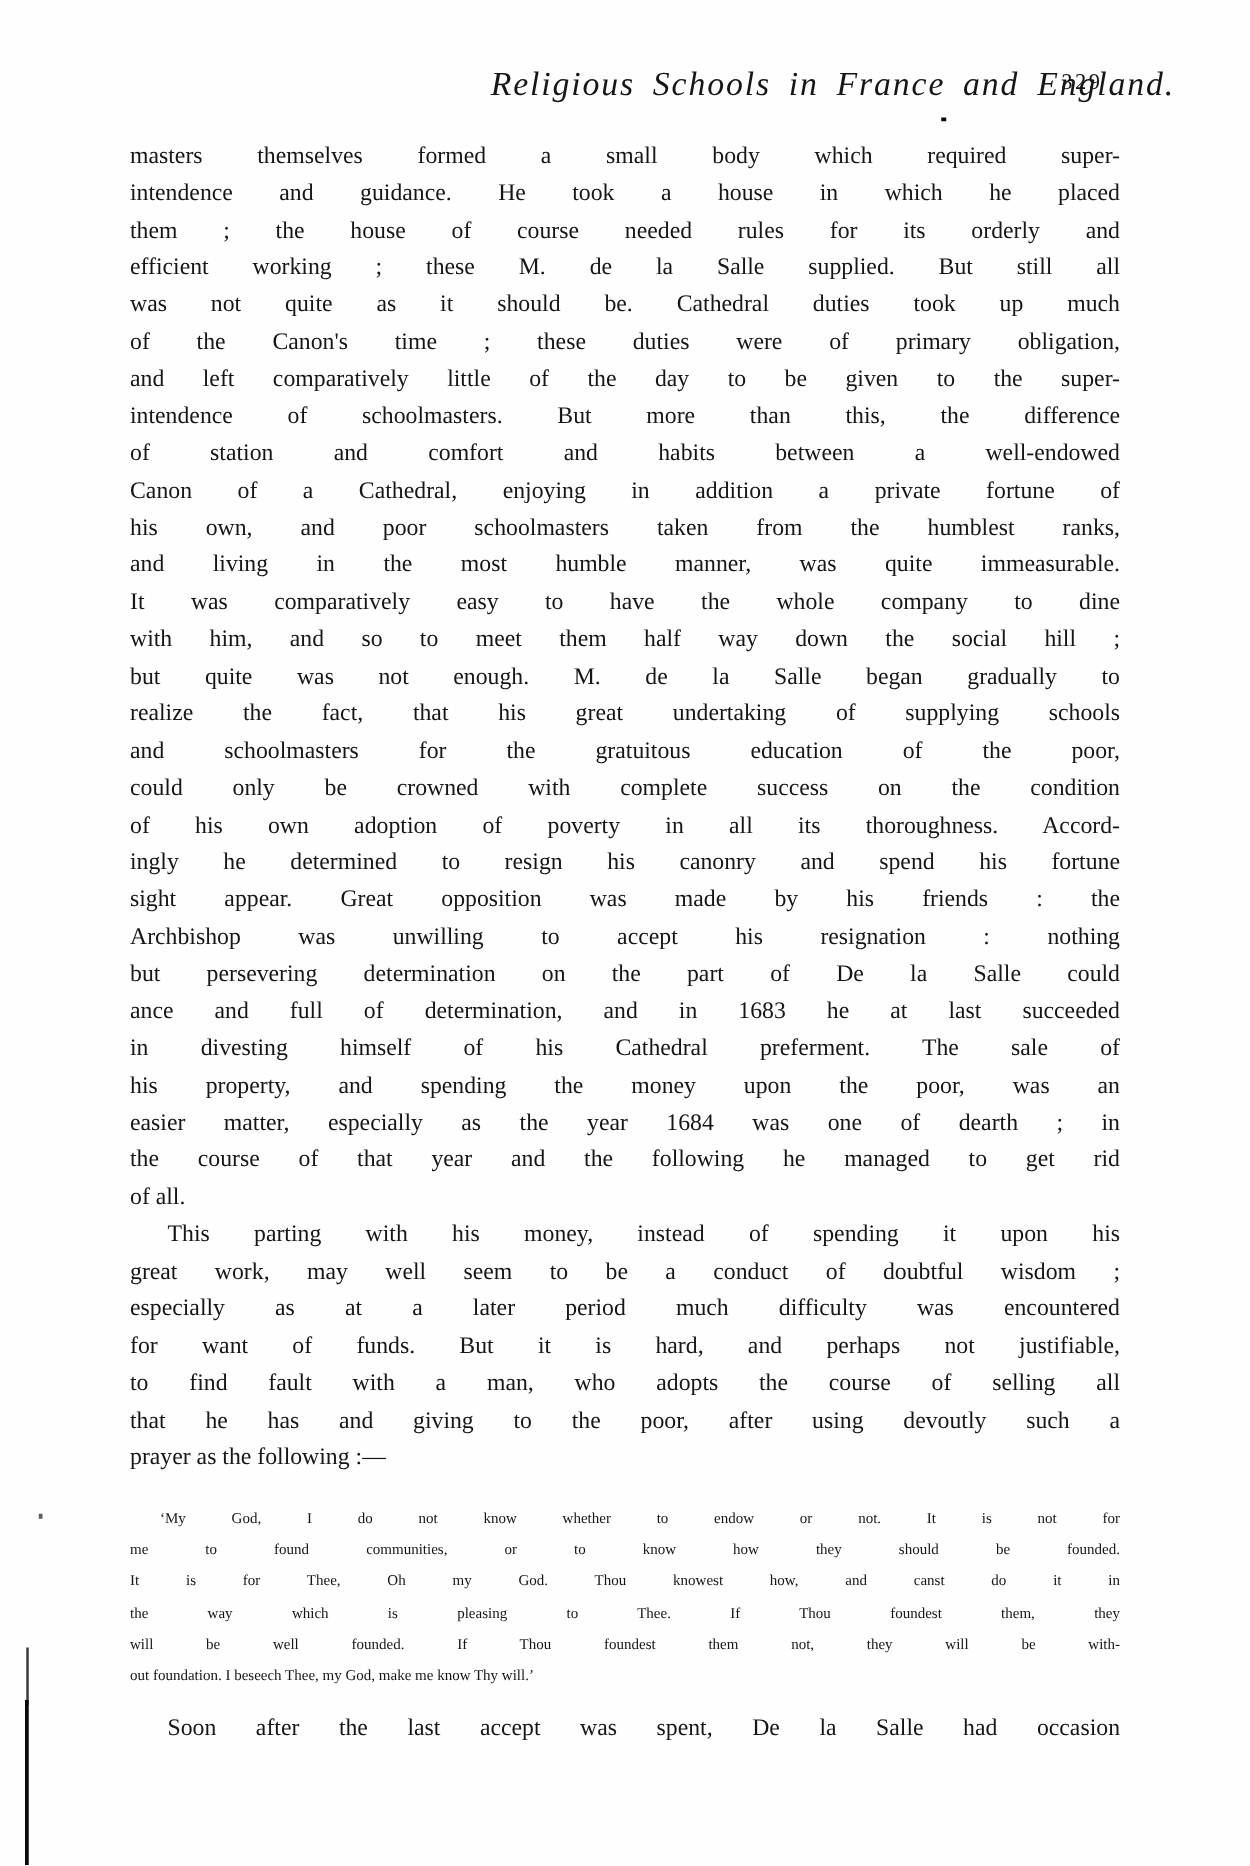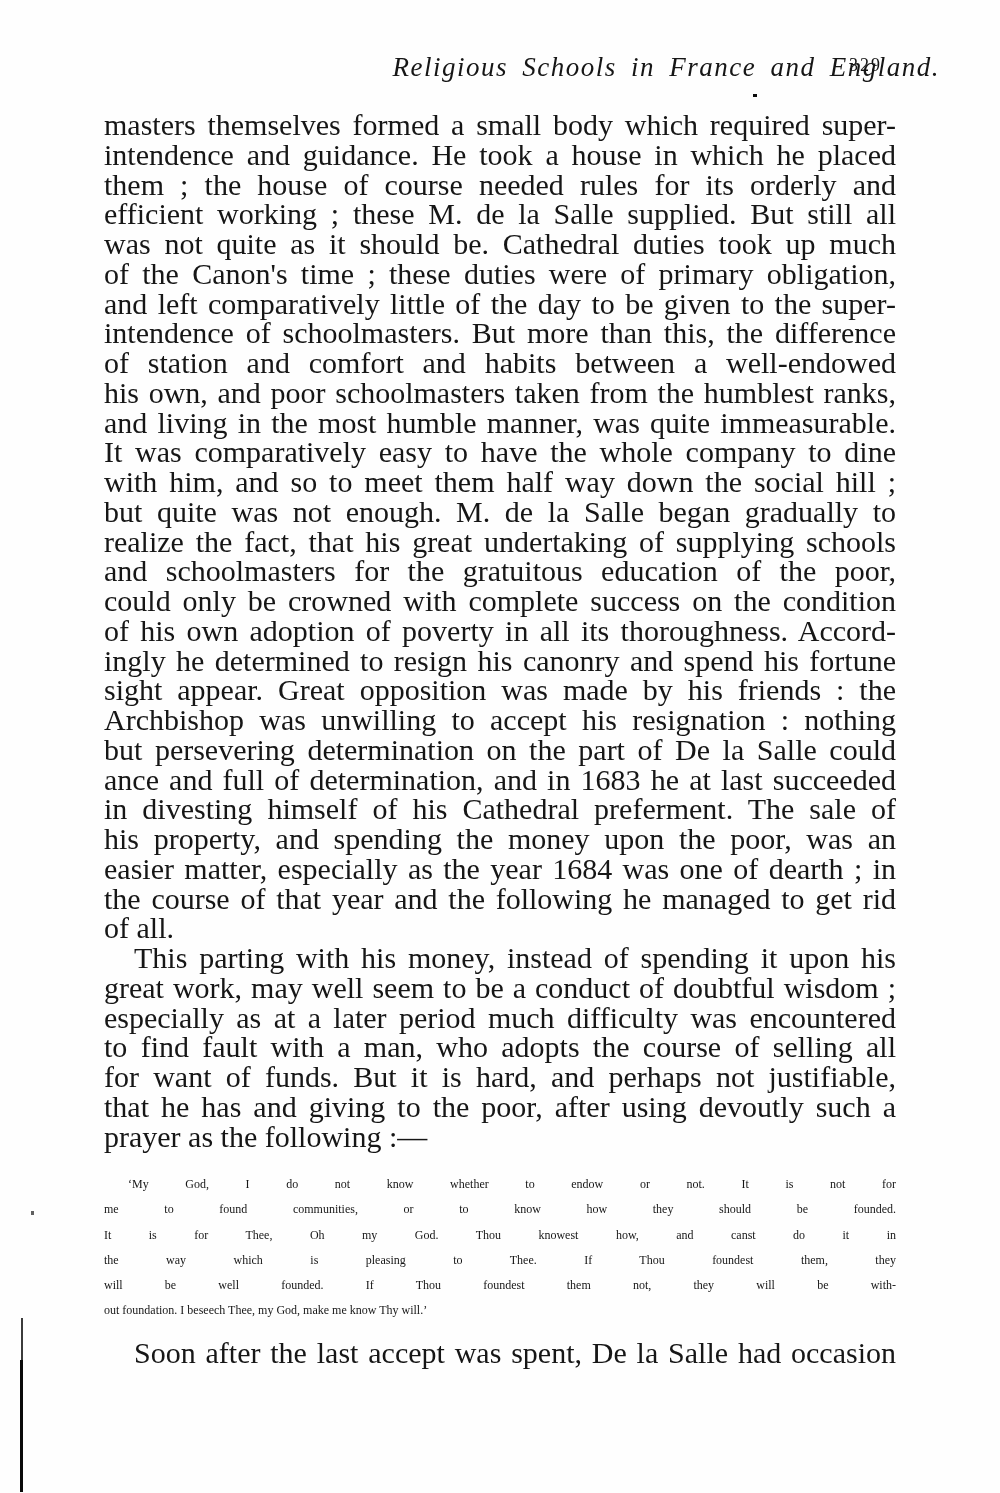--- a/index.html
+++ b/index.html
@@ -34,7 +34,7 @@
   .bodycol {
     position: absolute; left: 104px; top: 110px; width: 792px;
   }
-  .p { margin: 0; font-size: 30px; line-height: 29.75px; }
+  .p { margin: 0; font-size: 19px; line-height: 29.75px; }
   .p .ln { text-align: justify; text-align-last: justify; white-space: normal; }
   .p .ln.last { text-align: center; text-align-last: left; }
   .p .ln.ind { padding-left: 30px; }

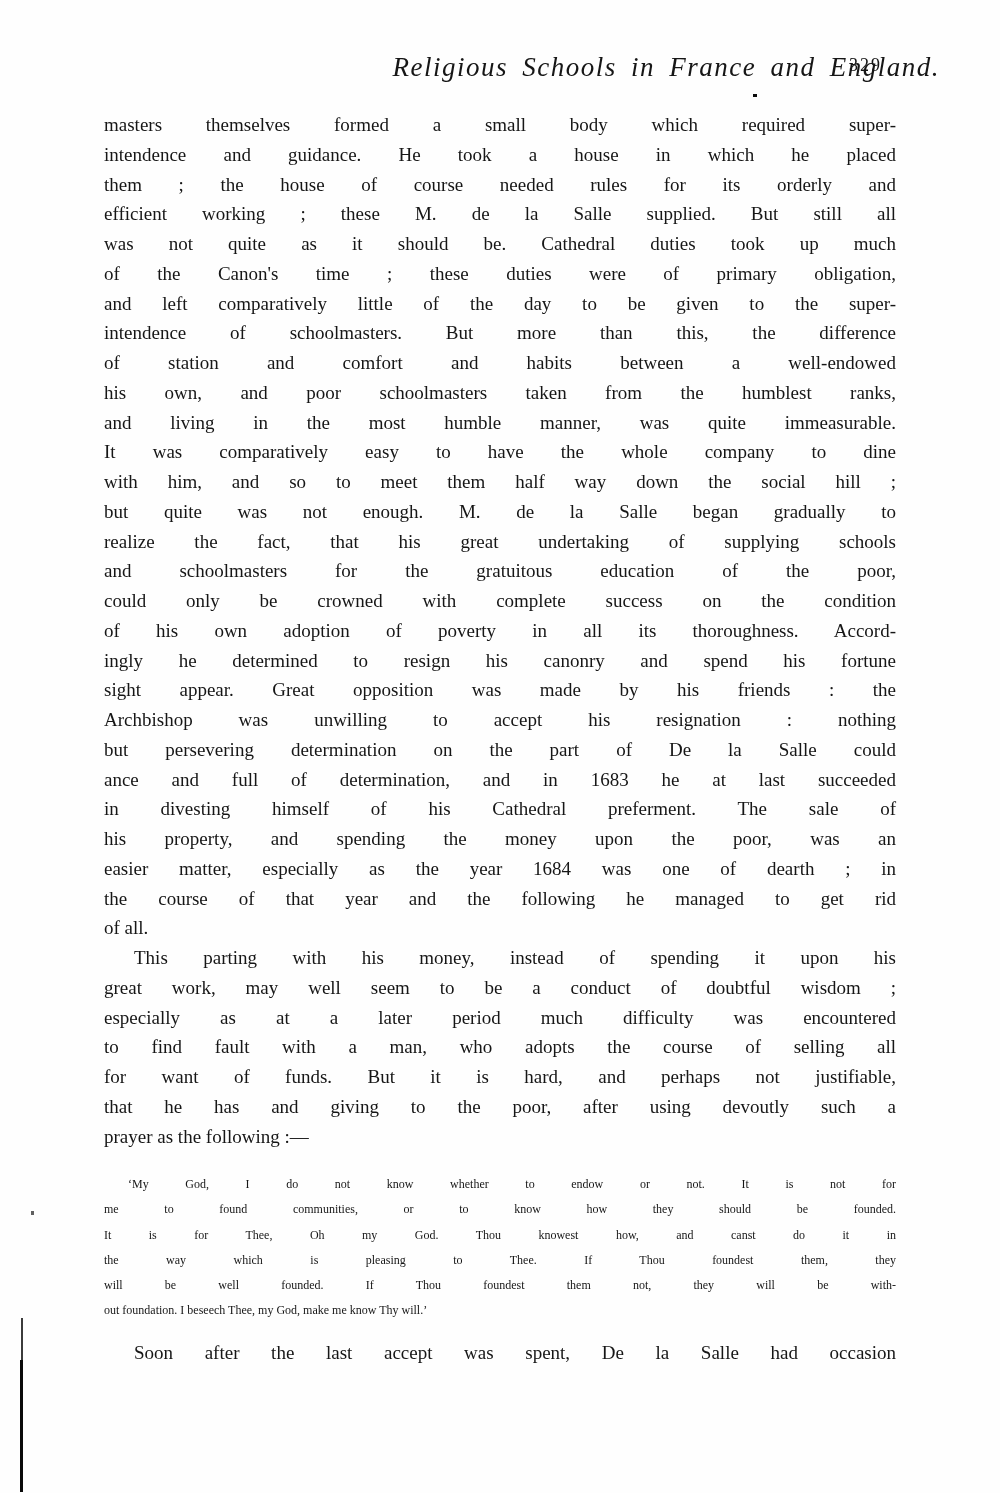--- a/index.html
+++ b/index.html
@@ -69,6 +69,7 @@
         <div class="ln">and left comparatively little of the day to be given to the super-</div>
         <div class="ln">intendence of schoolmasters.  But more than this, the difference</div>
         <div class="ln">of station and comfort and habits between a well-endowed</div>
+        <div class="ln">Canon of a Cathedral, enjoying in addition a private fortune of</div>
         <div class="ln">his own, and poor schoolmasters taken from the humblest ranks,</div>
         <div class="ln">and living in the most humble manner, was quite immeasurable.</div>
         <div class="ln">It was comparatively easy to have the whole company to dine</div>

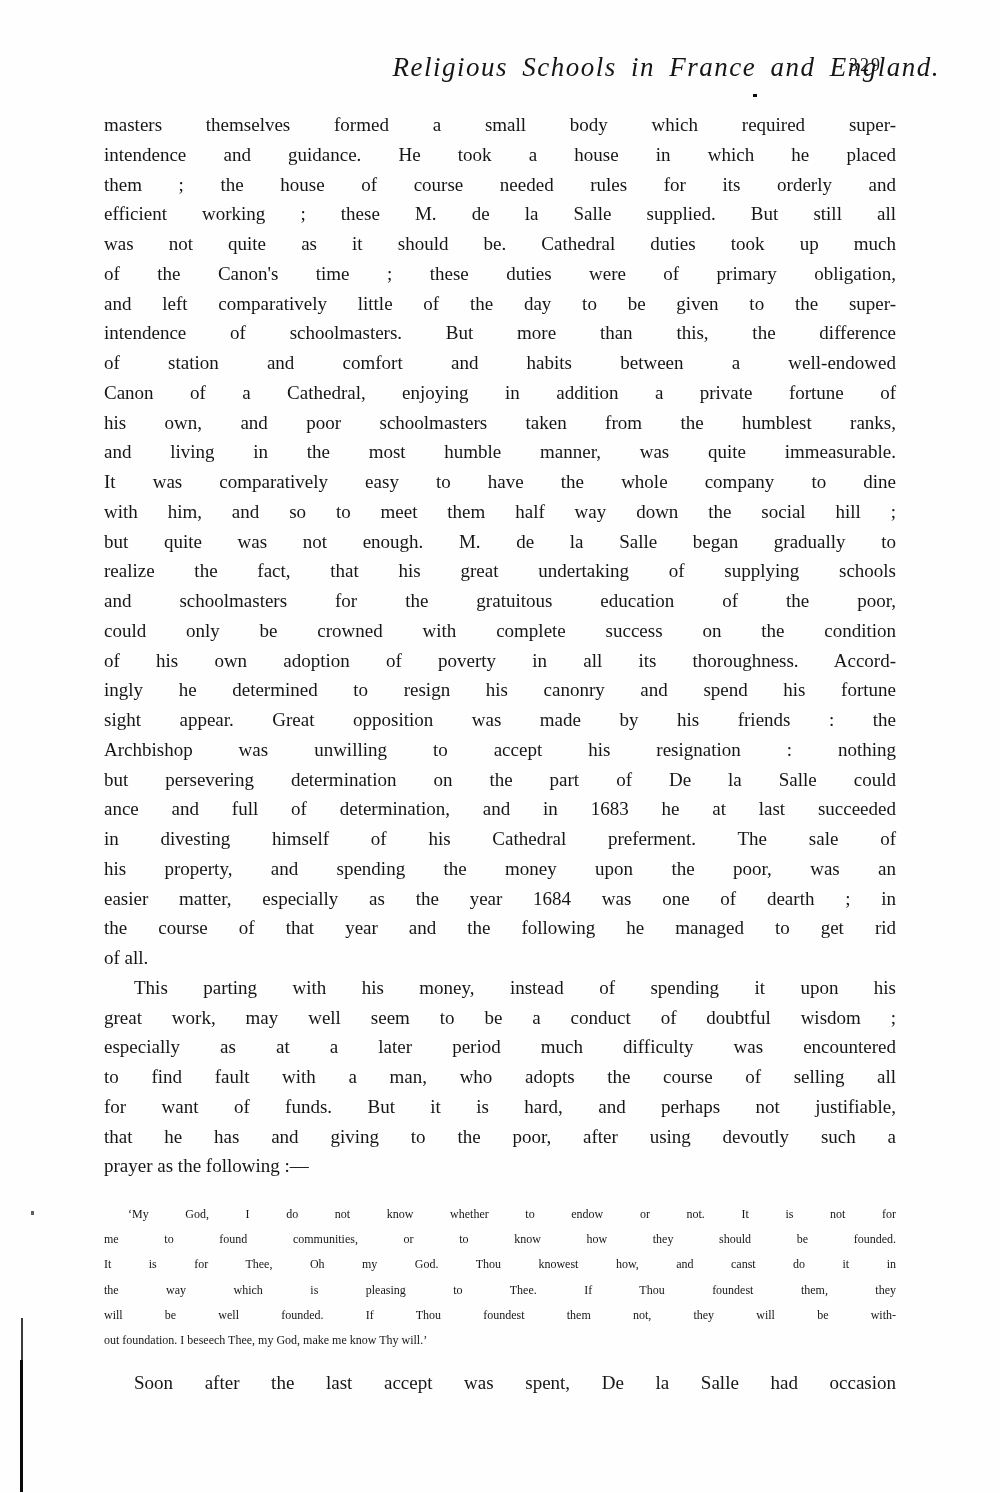--- a/index.html
+++ b/index.html
@@ -94,8 +94,8 @@
         <div class="ln ind">This parting with his money, instead of spending it upon his</div>
         <div class="ln">great work, may well seem to be a conduct of doubtful wisdom ;</div>
         <div class="ln">especially as at a later period much difficulty was encountered</div>
+        <div class="ln">for want of funds.  But it is hard, and perhaps not justifiable,</div>
         <div class="ln">to find fault with a man, who adopts the course of selling all</div>
-        <div class="ln">for want of funds.  But it is hard, and perhaps not justifiable,</div>
         <div class="ln">that he has and giving to the poor, after using devoutly such a</div>
         <div class="ln last">prayer as the following :—</div>
       </div>

